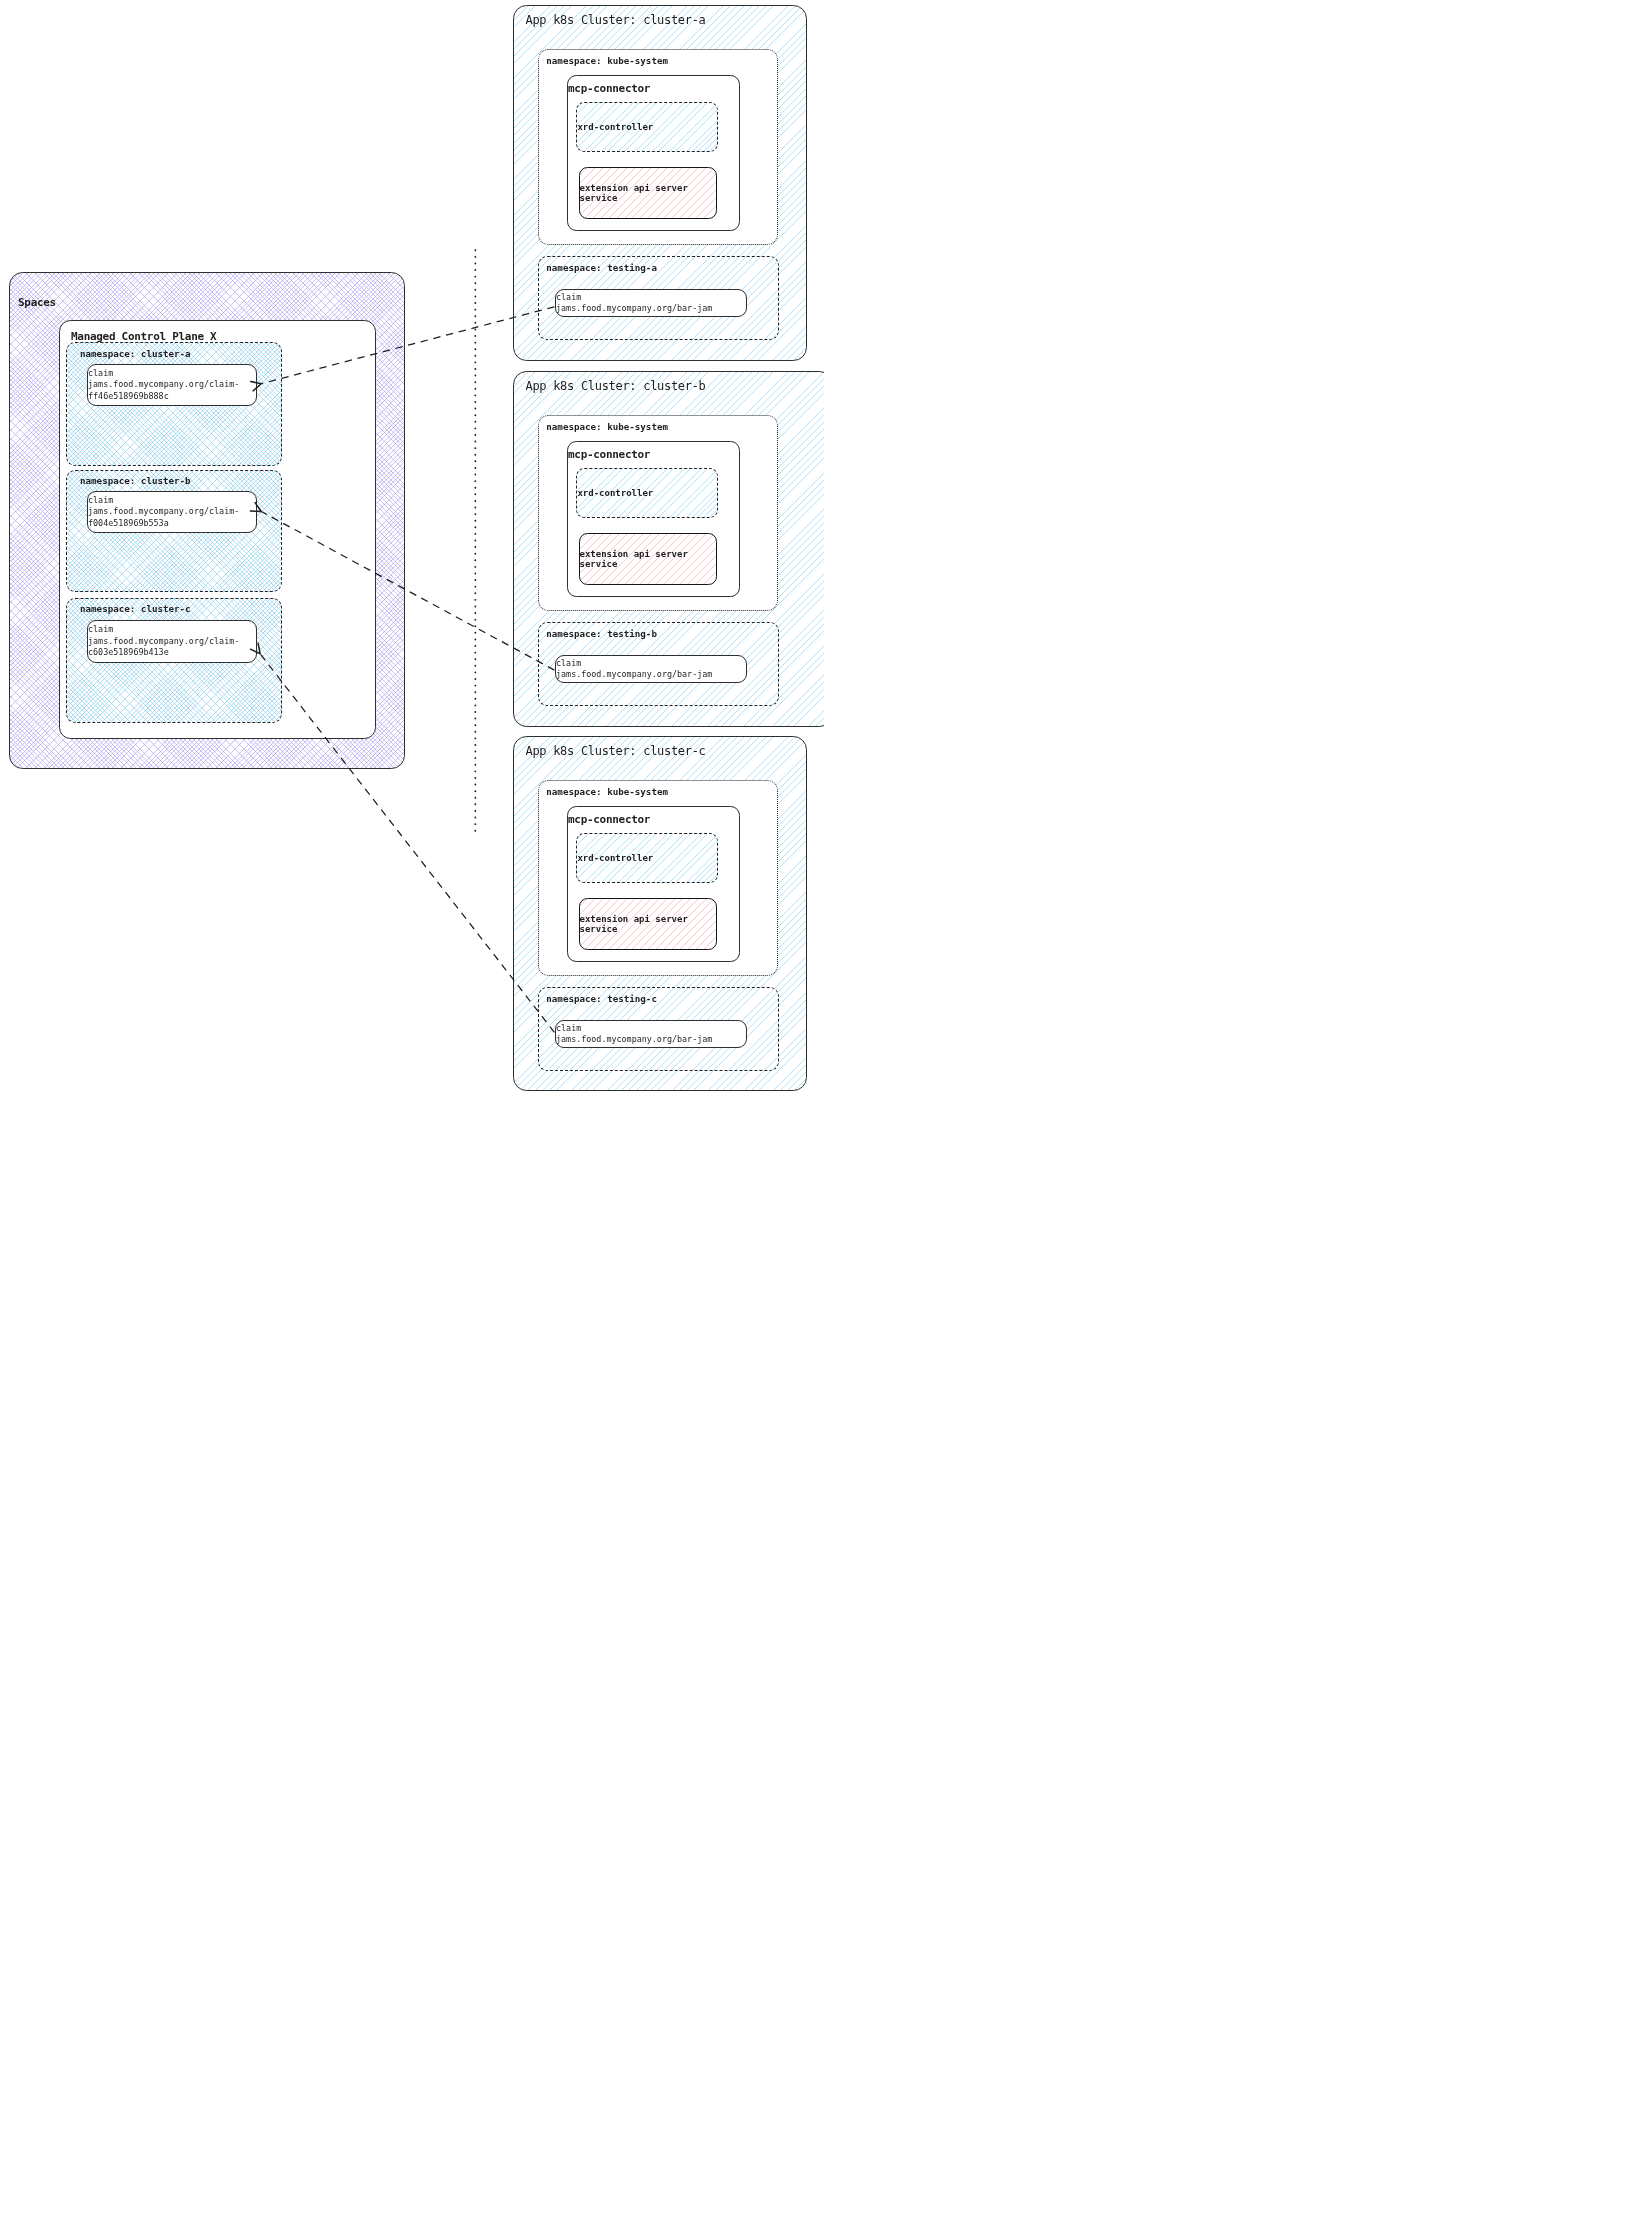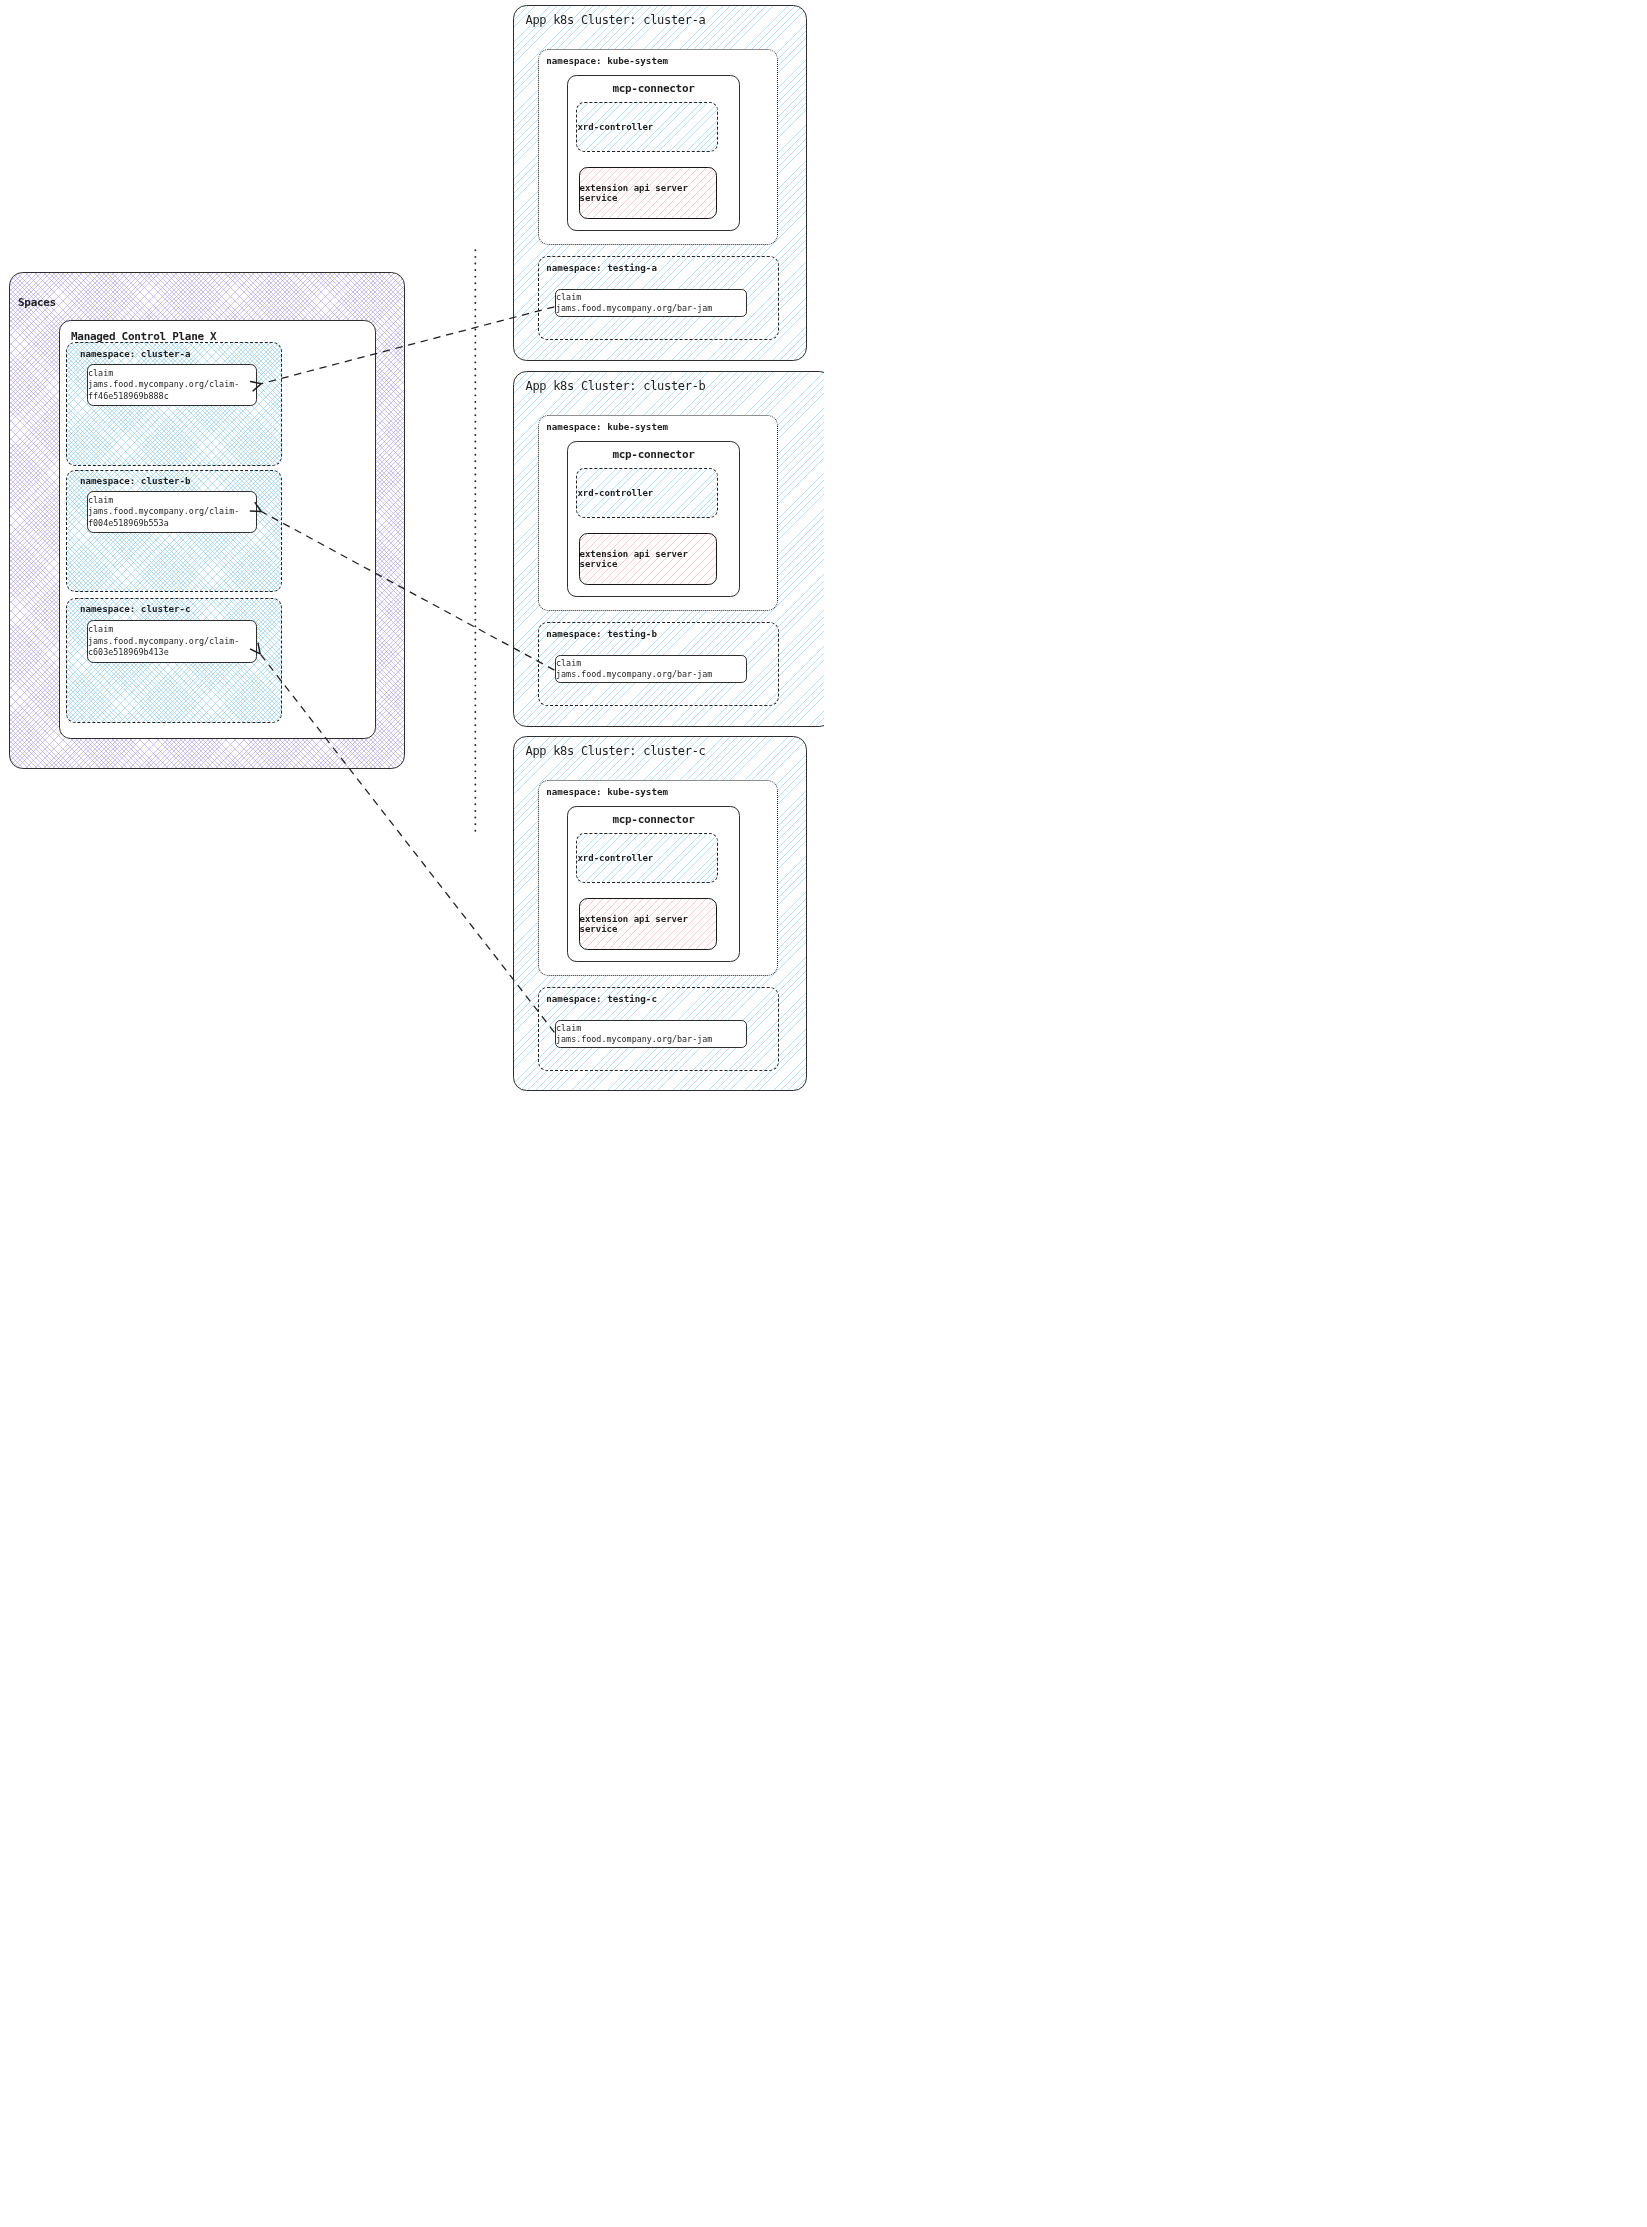--- a/index.html
+++ b/index.html
@@ -75,7 +75,7 @@
     align-items: flex-start; justify-content: center;
     text-align: center;
   }
-  .mcp-label-row { position: absolute; left: 0; right: 0; top: 6.3px; text-align: center; }
+  .mcp-label-row { position: absolute; left: 0; right: 0; top: 6.3px; text-align: left; }
 
   #wires { position: absolute; left: 0; top: 0; z-index: 6; pointer-events: none; }
   .white { background: #ffffff; }

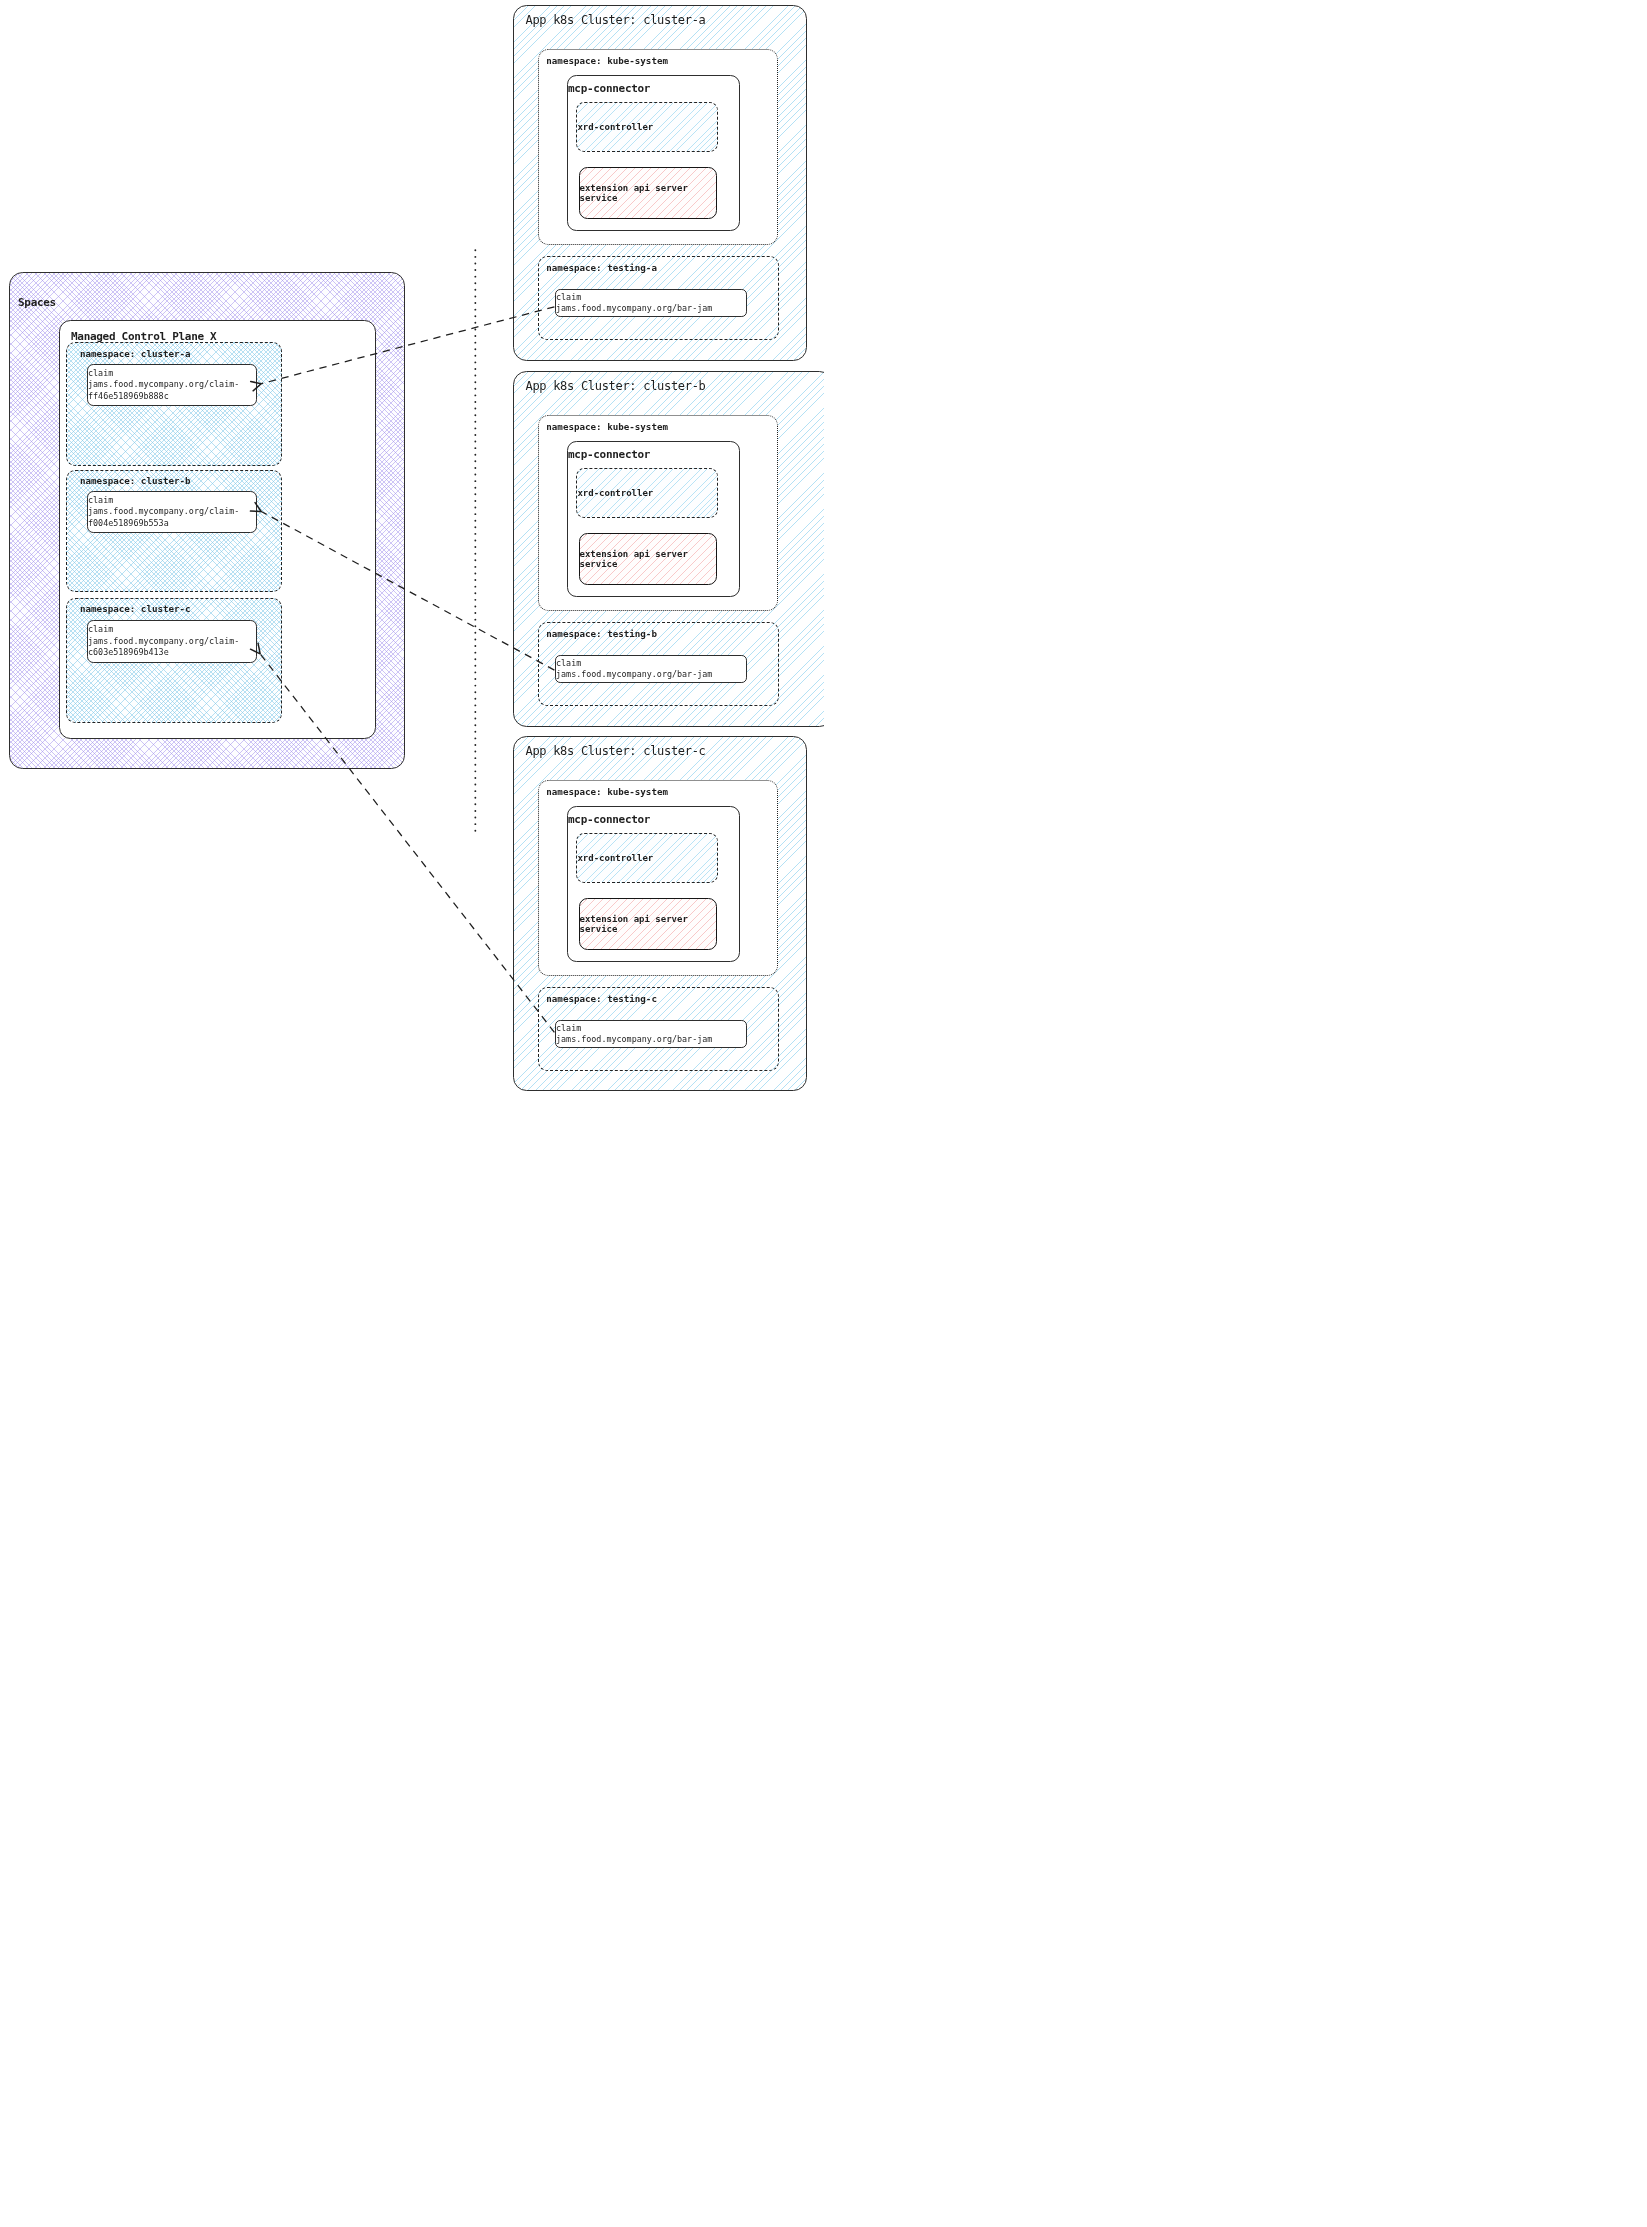--- a/index.html
+++ b/index.html
@@ -68,7 +68,7 @@
   .t-big     { font-size: 11px; font-weight: 700; letter-spacing: -0.3px; }
   .t-ns      { font-size: 9.2px; font-weight: 600; }
   .t-node    { font-size: 9px;  font-weight: 600; }
-  .t-claim   { font-size: 8.4px;  font-weight: 500; line-height: 11.5px; }
+  .t-claim   { font-size: 8.4px;  font-weight: 500; line-height: 11.5px; border-radius: 9px; }
 
   .center-text {
     display: flex; flex-direction: column;

